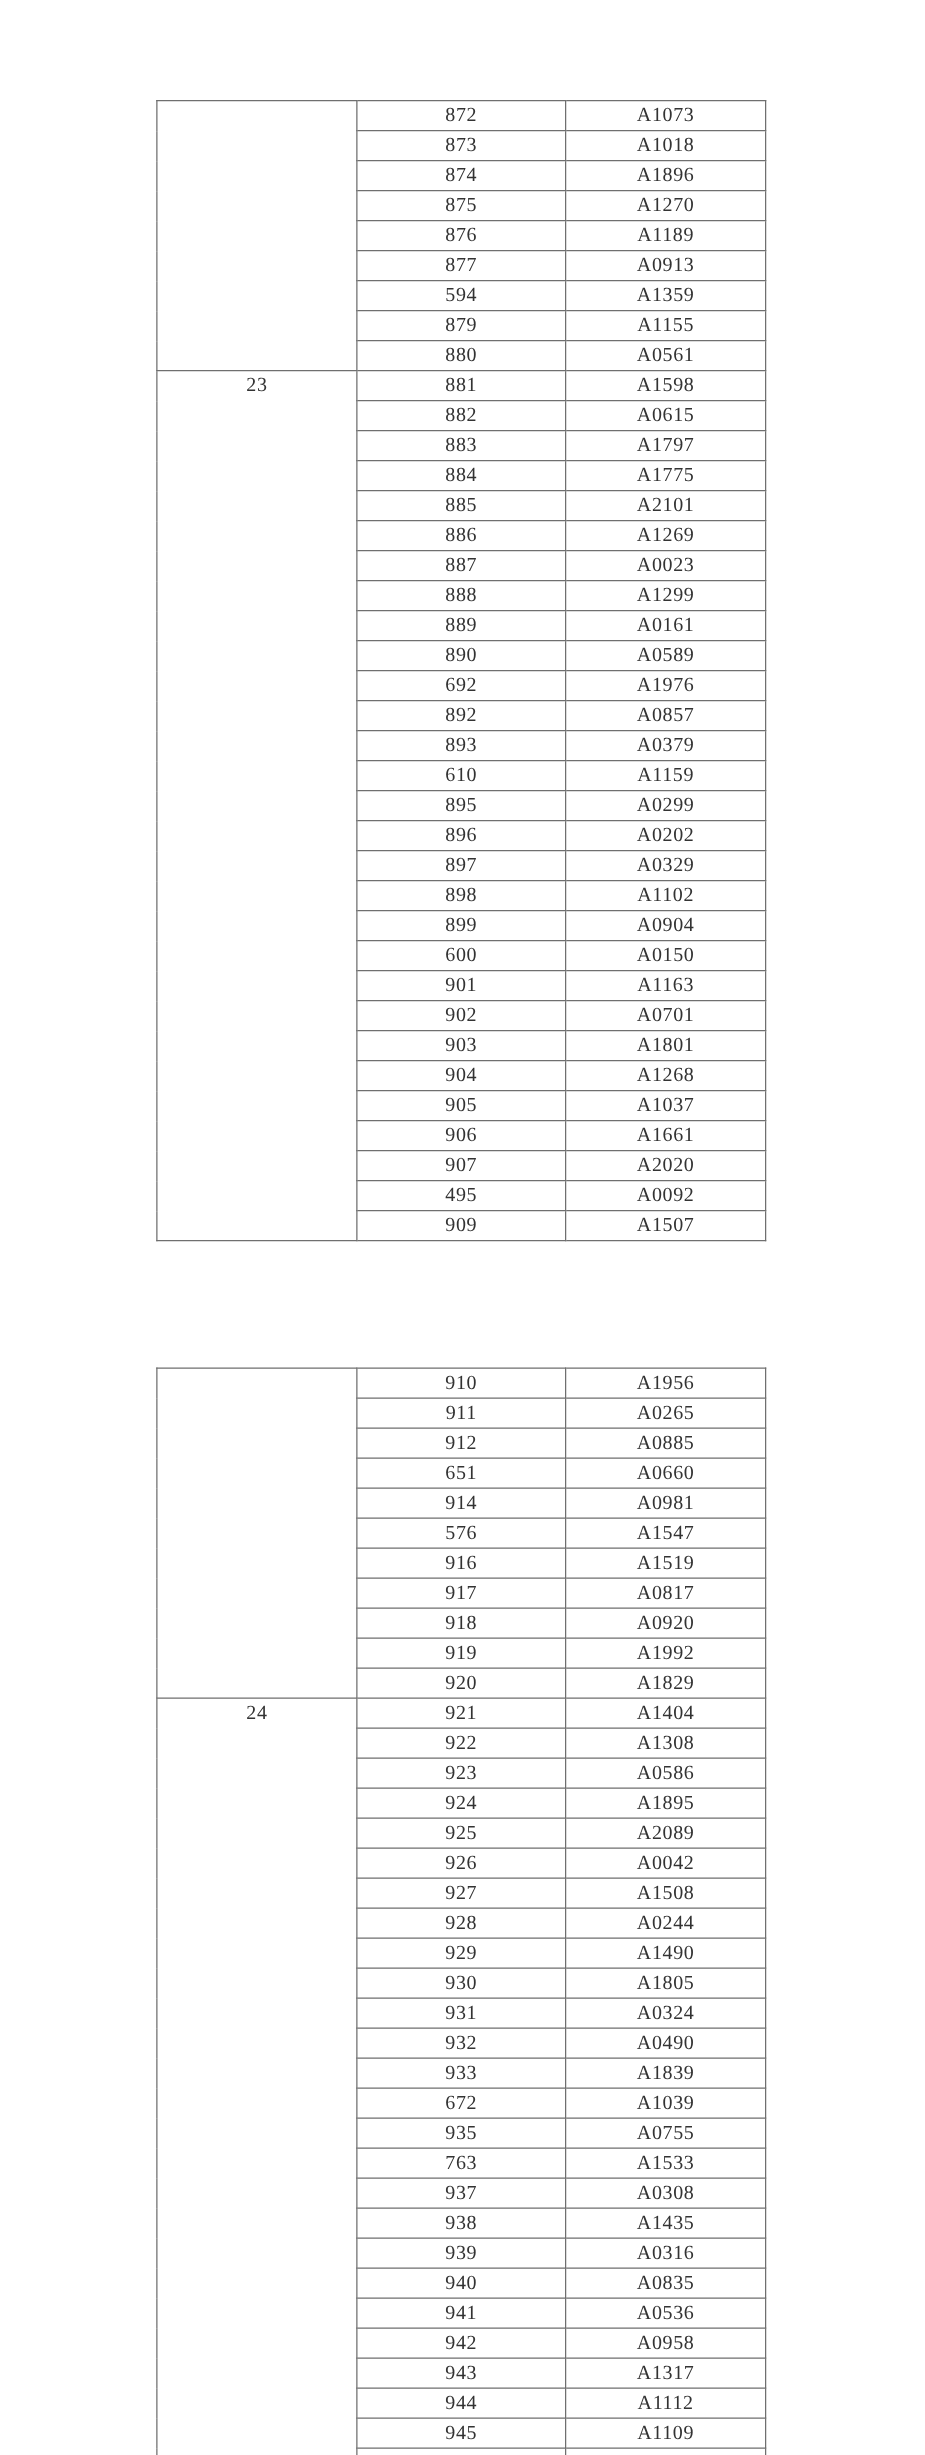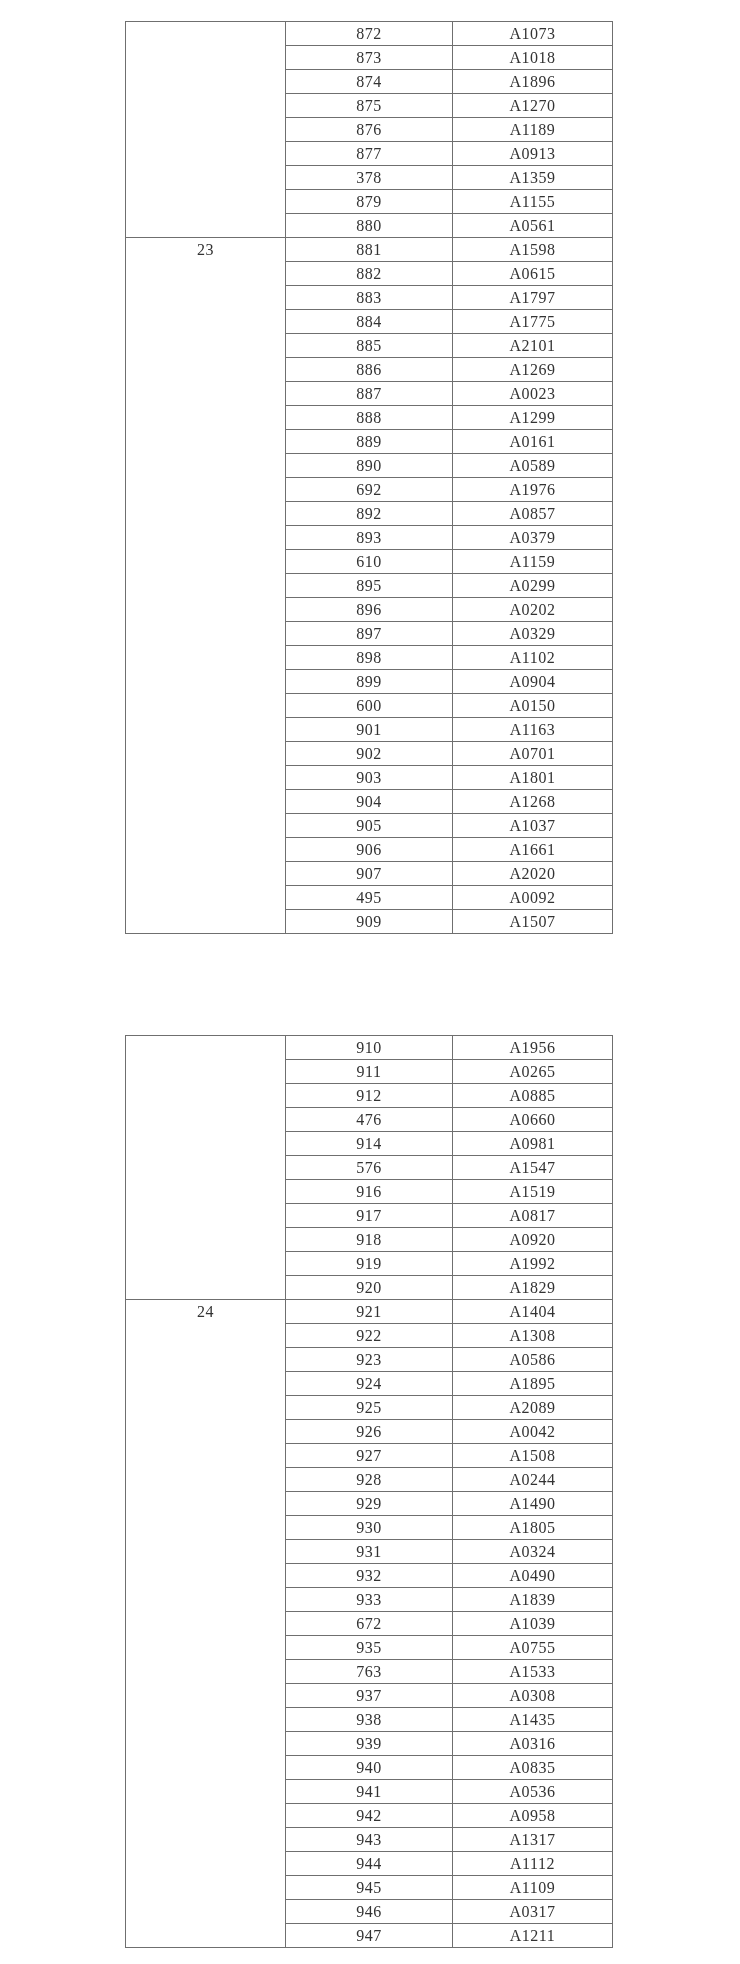--- a/index.html
+++ b/index.html
@@ -27,7 +27,7 @@
     margin-left: 125px;
     border: 1.5px solid #4a4a4a;
   }
-  table.roster.first  { margin-top: 21px; }
+  table.roster.first  { margin-top: 80px; }
   table.roster.second { margin-top: 101px; }
   table.roster td {
     border: 1px solid #6f6f6f;

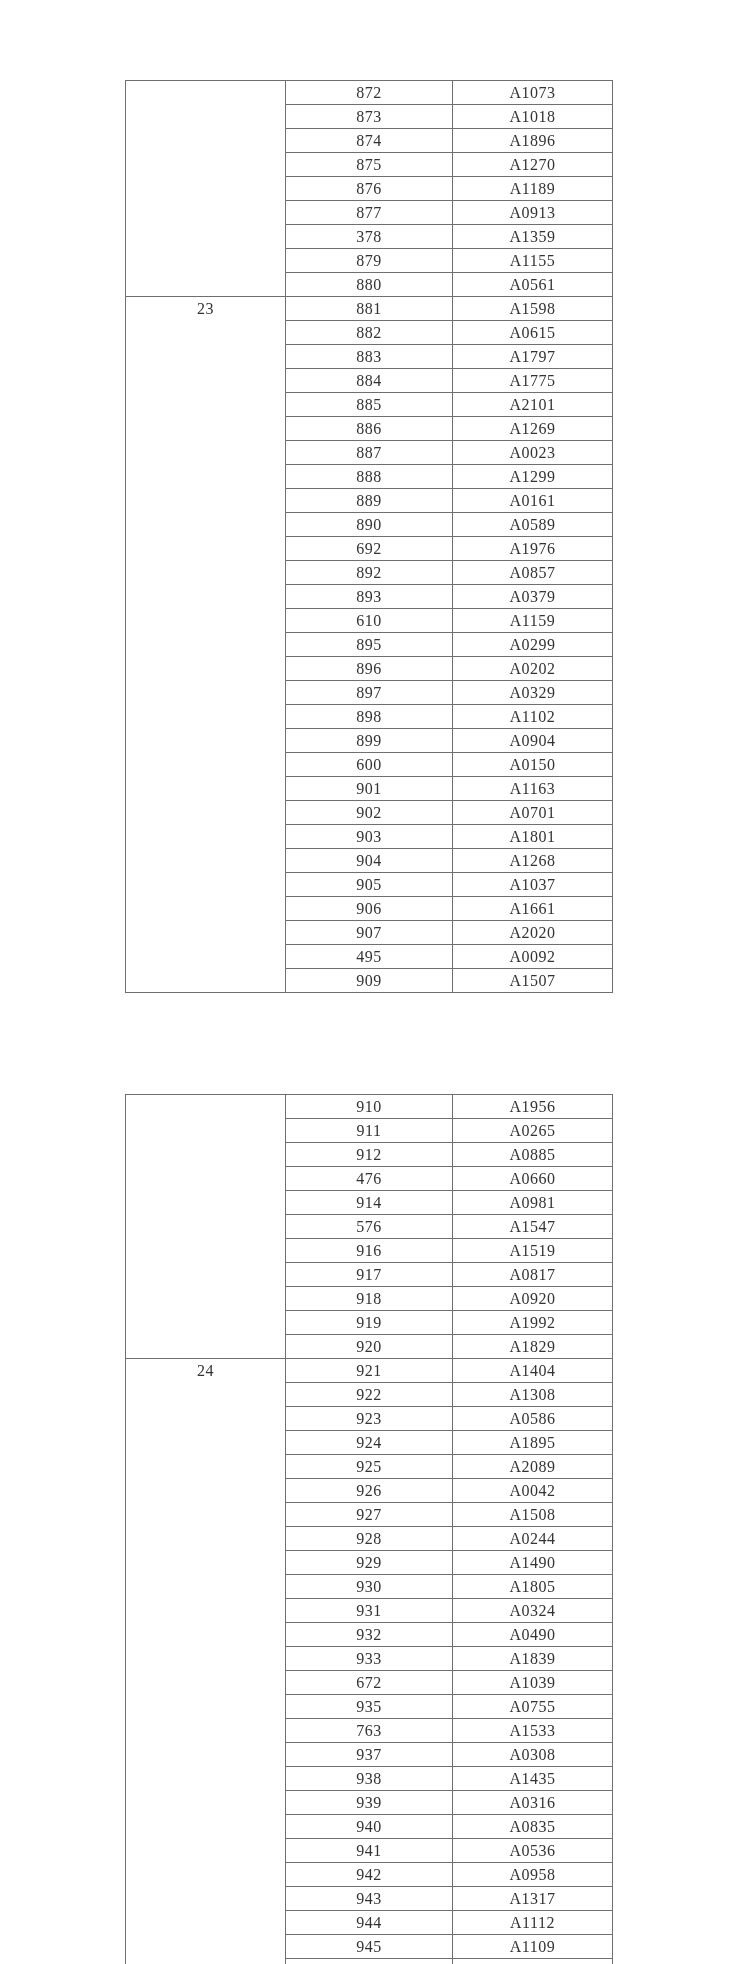--- a/index.html
+++ b/index.html
@@ -86,7 +86,7 @@
           <td class="cell-code">A0913</td>
         </tr>
         <tr>
-          <td class="cell-serial">378</td>
+          <td class="cell-serial">594</td>
           <td class="cell-code">A1359</td>
         </tr>
         <tr>

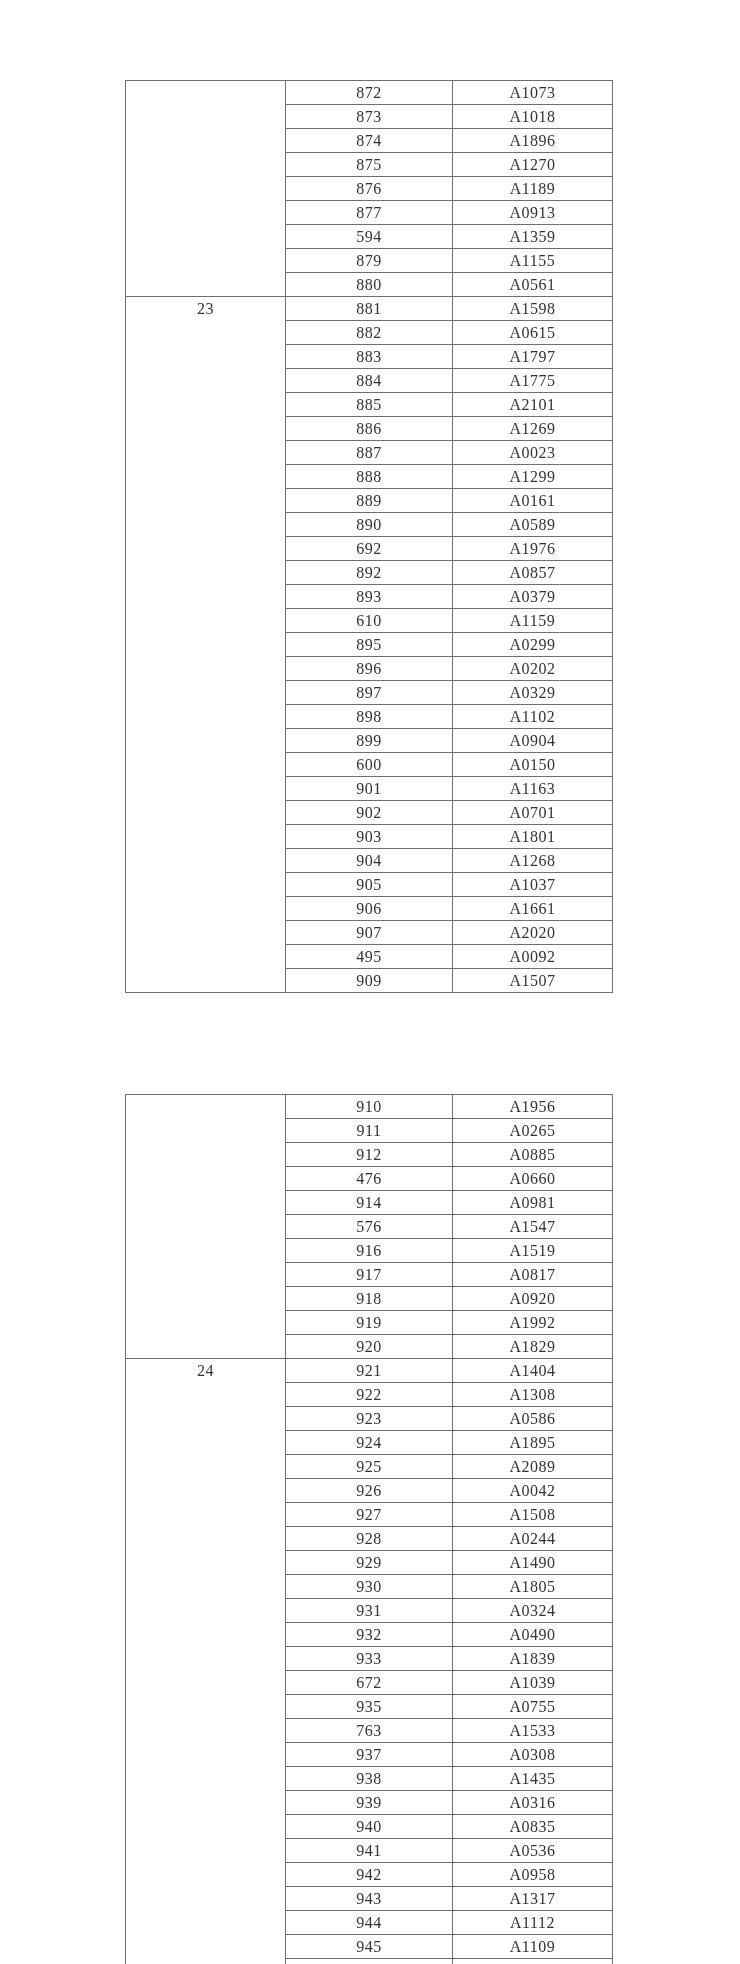--- a/index.html
+++ b/index.html
@@ -238,7 +238,7 @@
           <td class="cell-code">A0885</td>
         </tr>
         <tr>
-          <td class="cell-serial">476</td>
+          <td class="cell-serial">651</td>
           <td class="cell-code">A0660</td>
         </tr>
         <tr>

